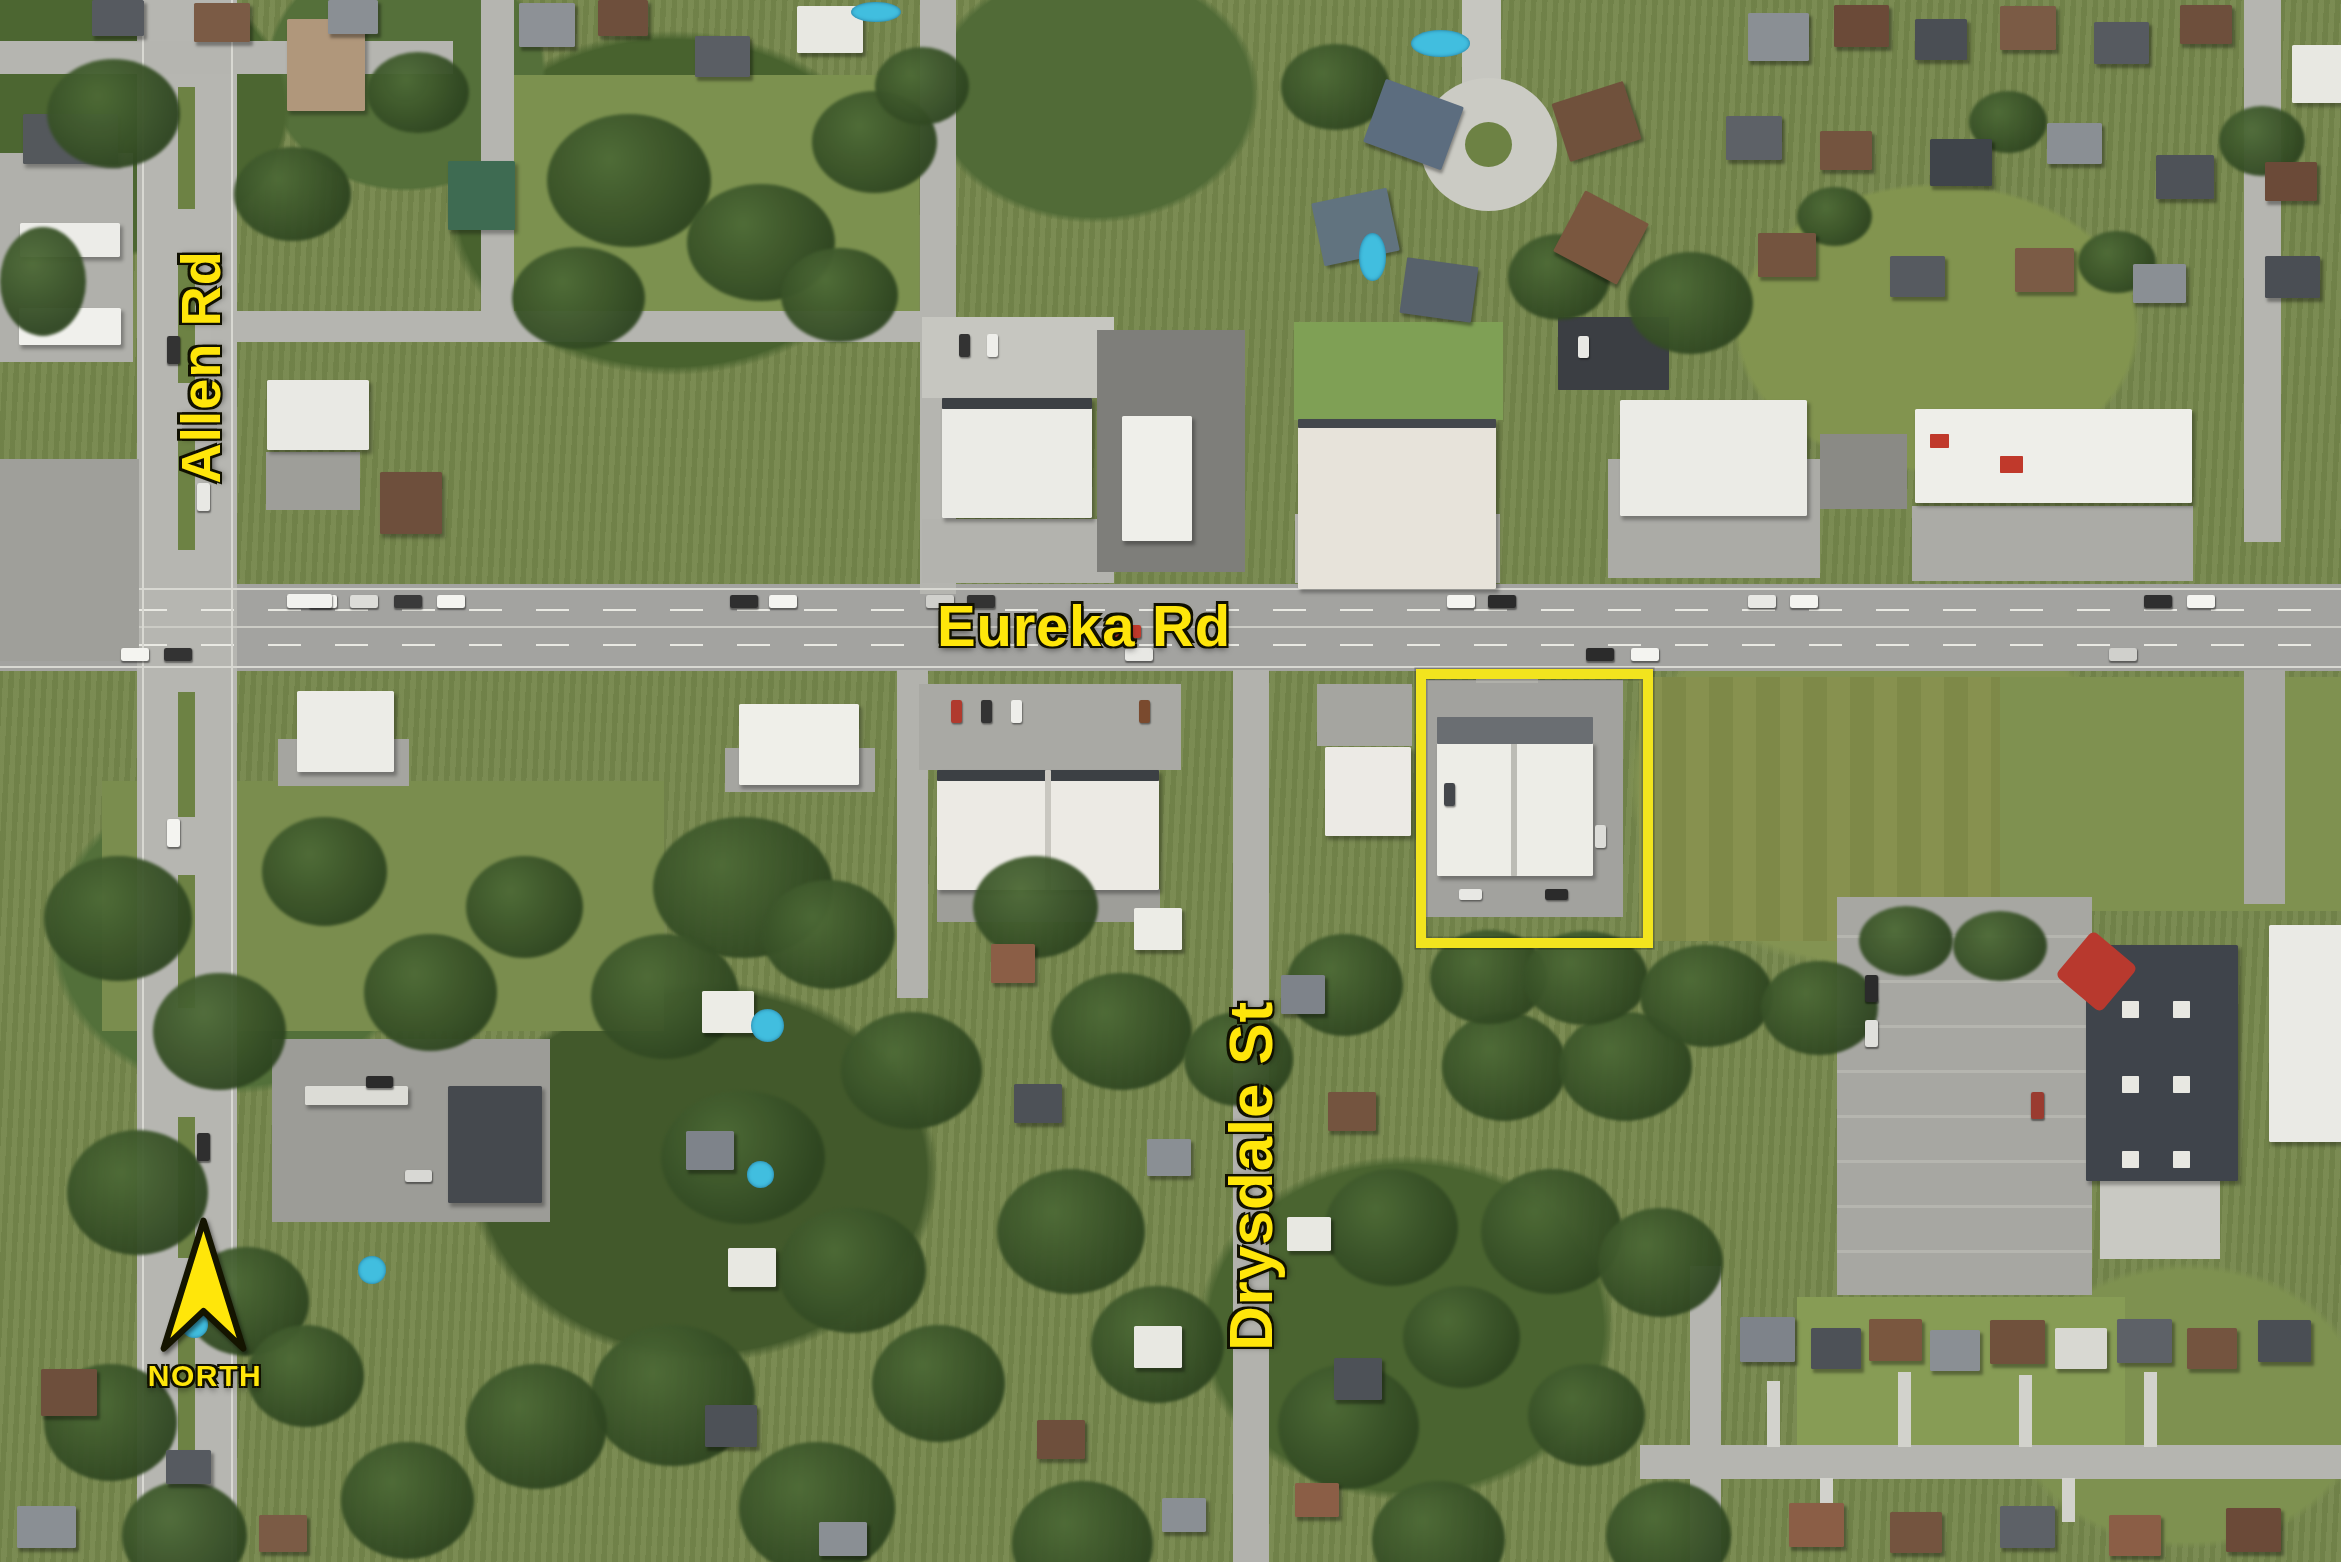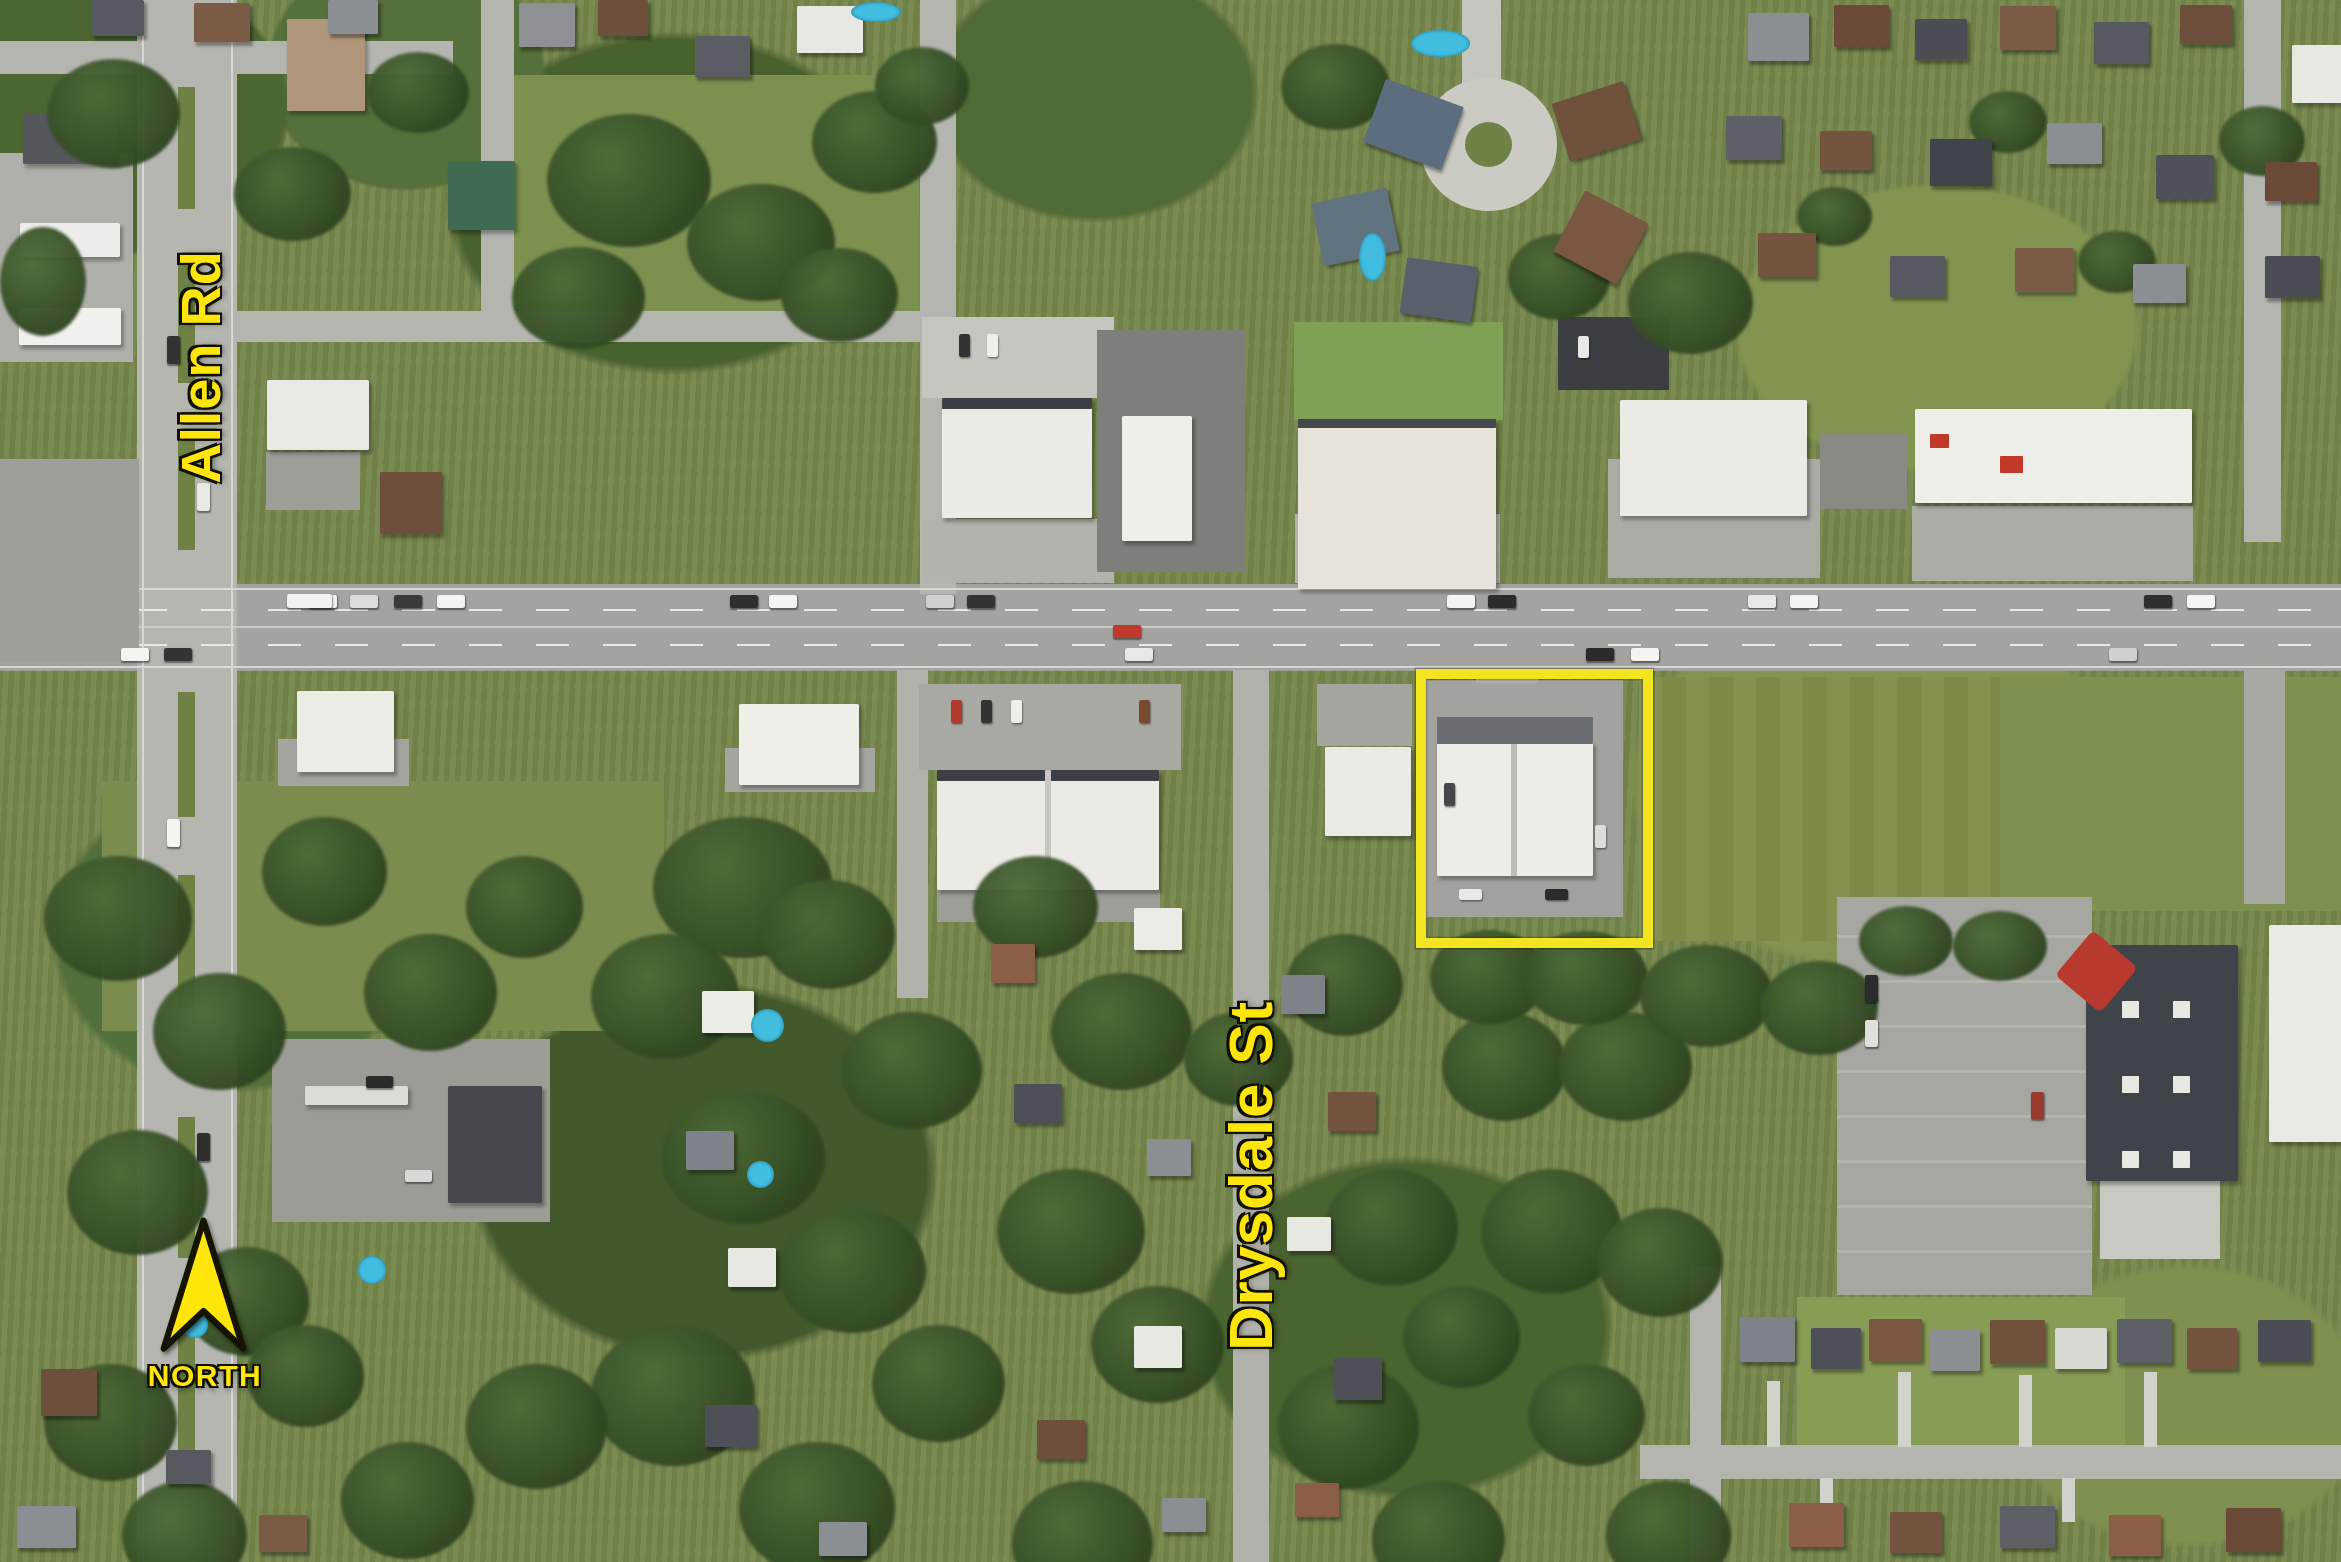--- a/index.html
+++ b/index.html
@@ -326,6 +326,7 @@
   <div class="highlight-box"></div>
 
   <div class="map-label" id="lbl-allen">Allen Rd</div>
+  <div class="map-label" id="lbl-eureka">Eureka Rd</div>
   <div class="map-label" id="lbl-drysdale">Drysdale St</div>
 
   <svg id="north-arrow" viewBox="0 0 114 186">

